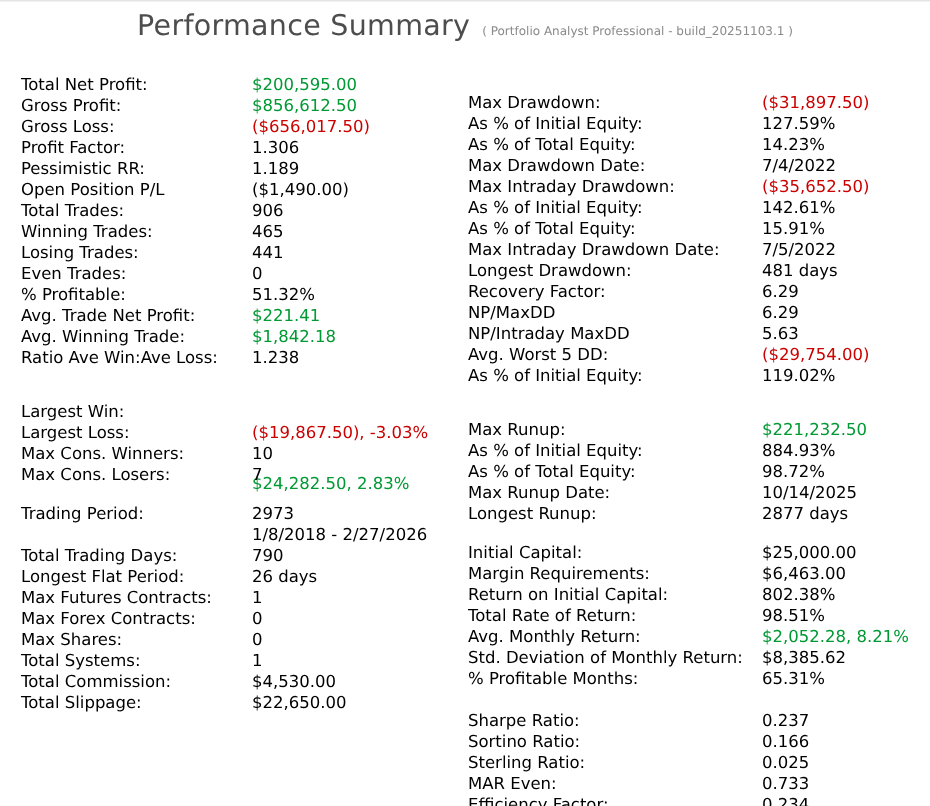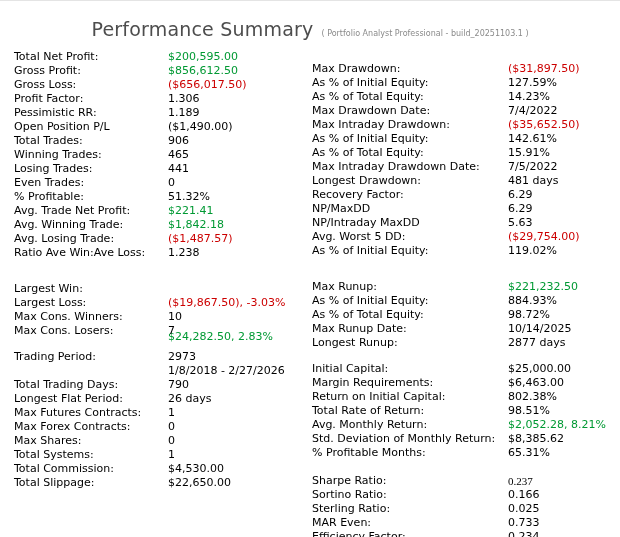--- a/index.html
+++ b/index.html
@@ -16,7 +16,7 @@
   }
   .header {
     position: absolute;
-    top: 17px;
+    top: 5px;
     left: 0;
     width: 100%;
     text-align: center;

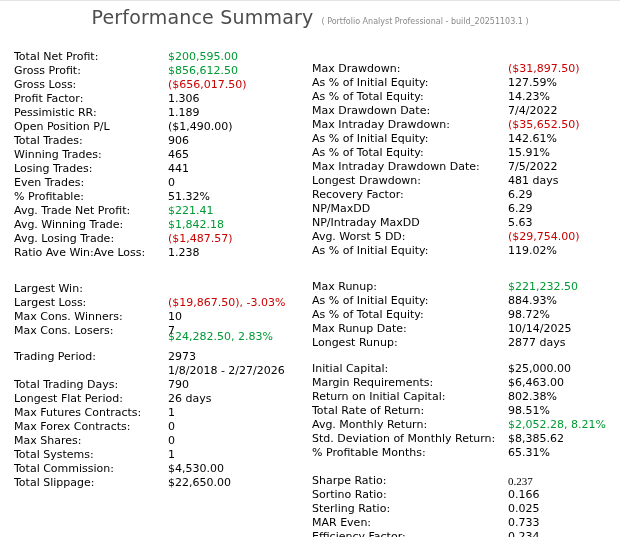--- a/index.html
+++ b/index.html
@@ -107,10 +107,6 @@
           <span class="val" style="color: rgb(0, 153, 51);">$1,842.18</span>
         </div>
         <div class="row">
-          <span class="lab">Avg. Losing Trade:</span>
-          <span class="val" style="color: rgb(204, 0, 0);">($1,487.57)</span>
-        </div>
-        <div class="row">
           <span class="lab">Ratio Ave Win:Ave Loss:</span>
           <span class="val" style="color: rgb(0, 0, 0);">1.238</span>
         </div>

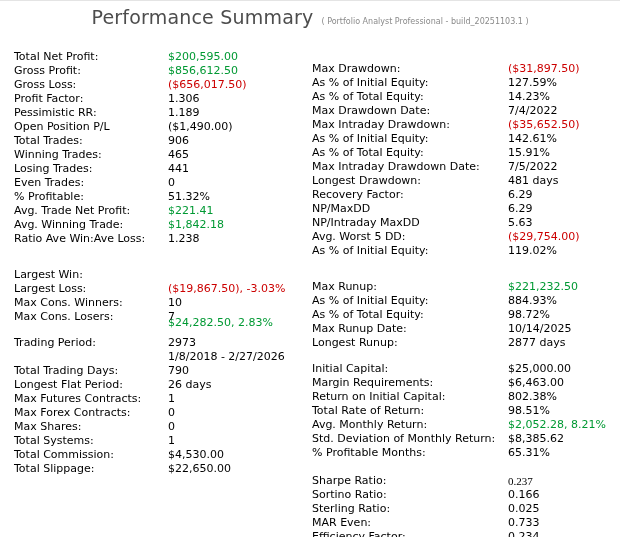--- a/index.html
+++ b/index.html
@@ -286,7 +286,7 @@
       <div style="margin-top: 14px;">
         <div class="row">
           <span class="lab">Sharpe Ratio:</span>
-          <span class="val" style="color: rgb(0, 0, 0); font-family: Liberation Serif, serif;">0.237</span>
+          <span class="val" style="color: rgb(0, 0, 0);">0.237</span>
         </div>
         <div class="row">
           <span class="lab">Sortino Ratio:</span>

